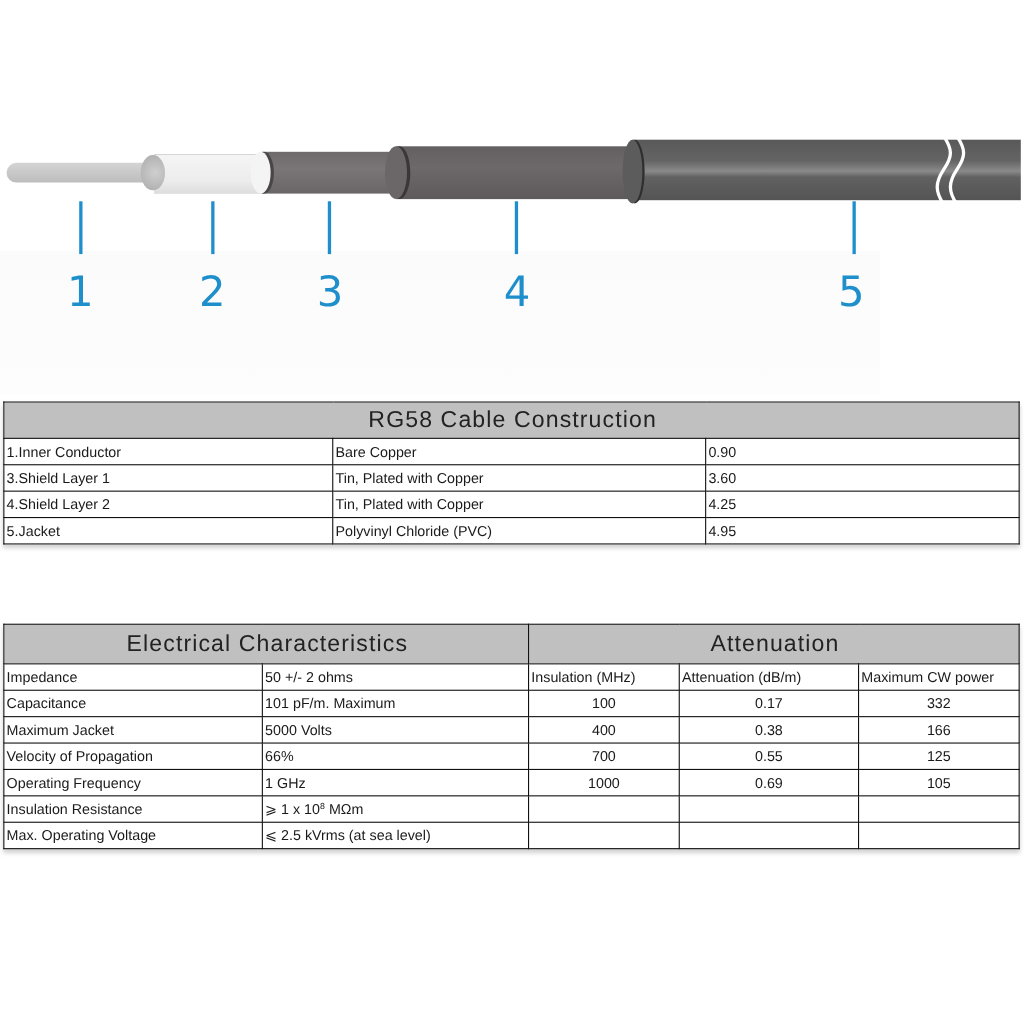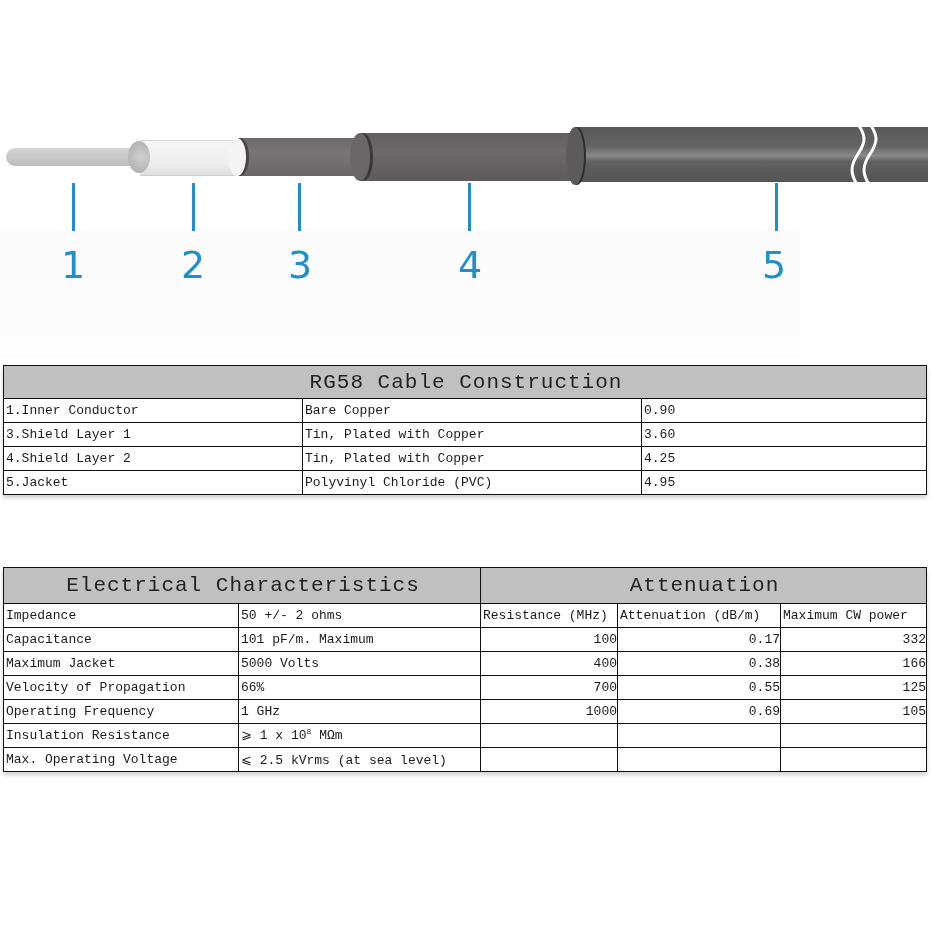--- a/index.html
+++ b/index.html
@@ -36,7 +36,7 @@
     font-family: "DejaVu Sans", "Liberation Sans", sans-serif; font-size: 38px; color: #1f8fcc; line-height: 46px; }
 
   table { position: absolute; border-collapse: collapse; table-layout: fixed;
-    font-family: Liberation Mono, monospace; color: #1a1a1a;
+    font-family: Liberation Sans, sans-serif; color: #1a1a1a;
     box-shadow: 0 3px 4px rgba(0,0,0,0.18); }
   td, th { border: 1px solid #111; padding: 0 0 0 2px; height: 23px; font-size: 13px; font-weight: normal;
     white-space: nowrap; overflow: hidden; text-align: left; letter-spacing: 0; }

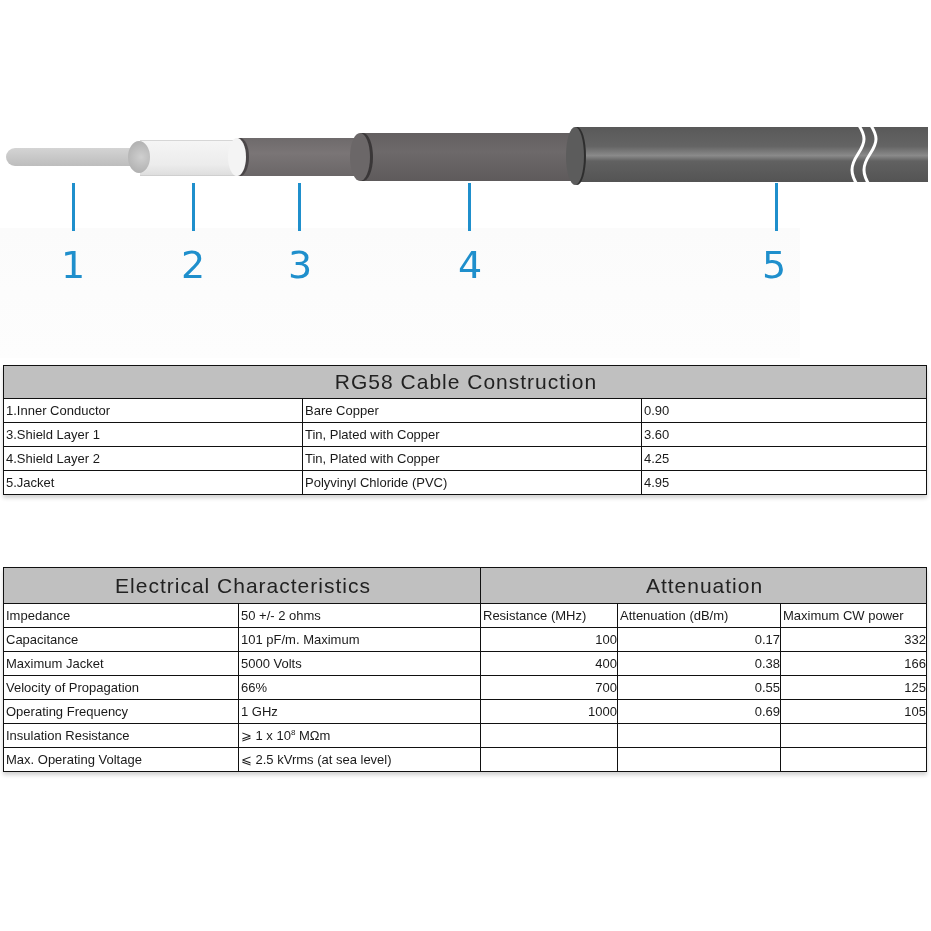--- a/index.html
+++ b/index.html
@@ -128,7 +128,7 @@
   <tr>
     <td>Impedance</td>
     <td>50 +/- 2 ohms</td>
-    <td>Resistance (MHz)</td>
+    <td>Insulation (MHz)</td>
     <td>Attenuation (dB/m)</td>
     <td>Maximum CW power</td>
   </tr>

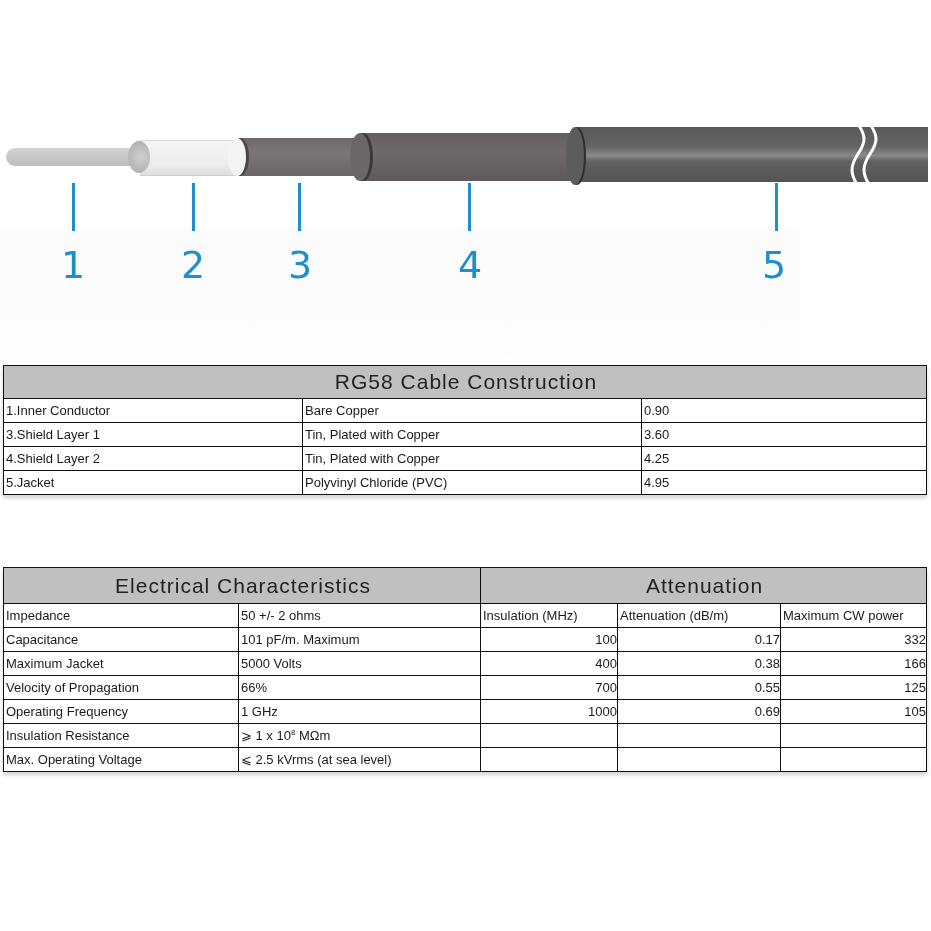--- a/index.html
+++ b/index.html
@@ -41,7 +41,7 @@
   td, th { border: 1px solid #111; padding: 0 0 0 2px; height: 23px; font-size: 13px; font-weight: normal;
     white-space: nowrap; overflow: hidden; text-align: left; letter-spacing: 0; }
   th.title { background: #c0c0c0; font-size: 21px; text-align: center; height: 32px; letter-spacing: 1px; color: #222; }
-  td.c { text-align: right; padding: 0; }
+  td.c { text-align: center; padding: 0; }
   #construction { left: 3px; top: 365px; width: 923px; }
   #electrical { left: 3px; top: 567px; width: 923px; }
   #electrical th.title { height: 35px; }

